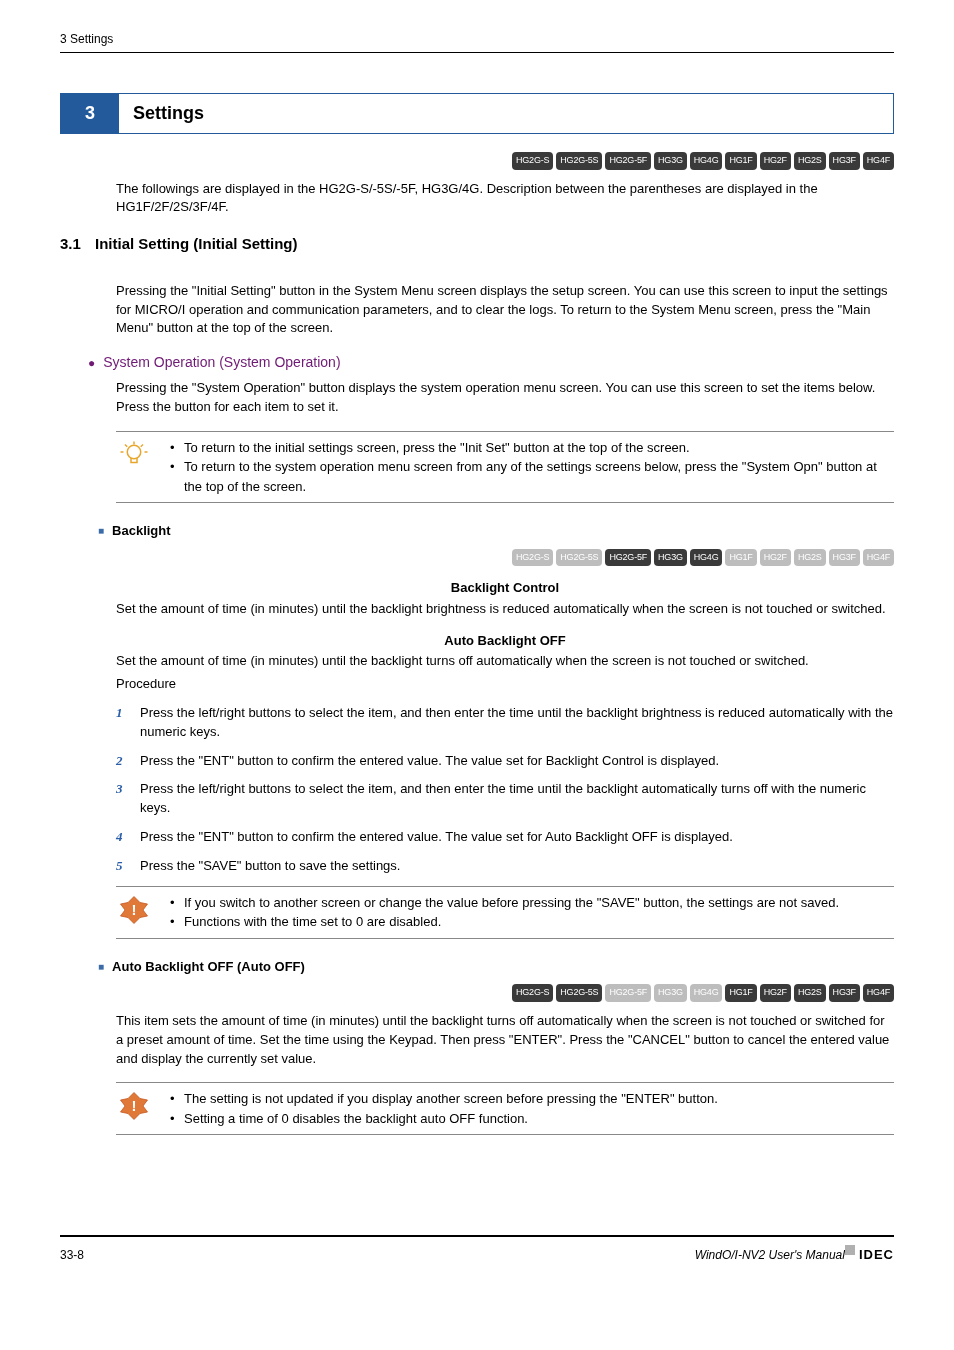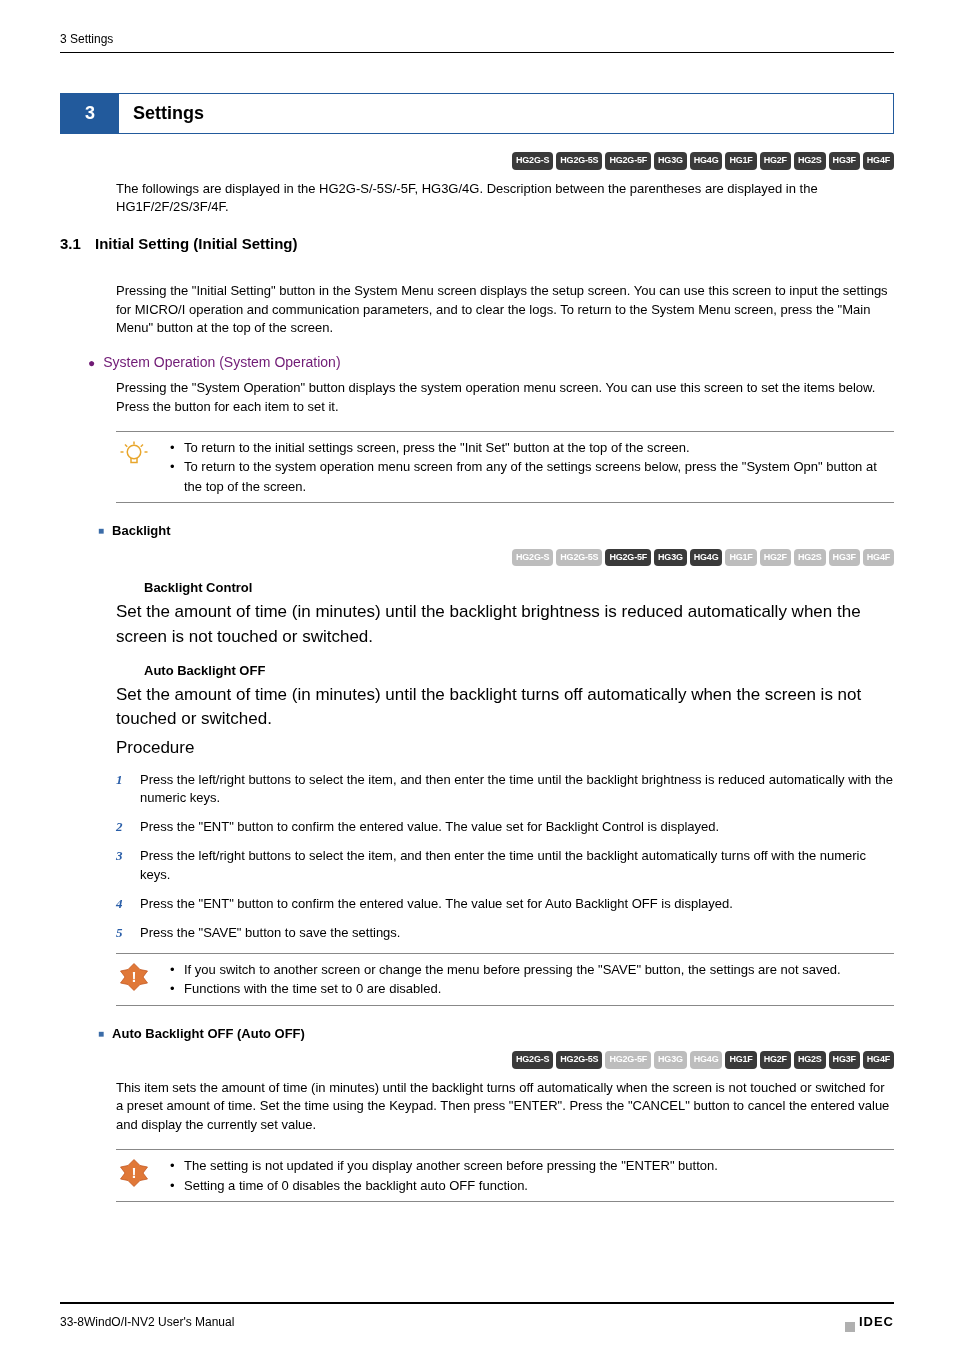--- a/index.html
+++ b/index.html
@@ -56,7 +56,7 @@
     background: #3a3a3a;
     color: #fff;
     font-size: 9px;
-    font-weight: bold;
+    font-weight: normal;
     padding: 2px 4px;
     border-radius: 4px;
     letter-spacing: -0.2px;

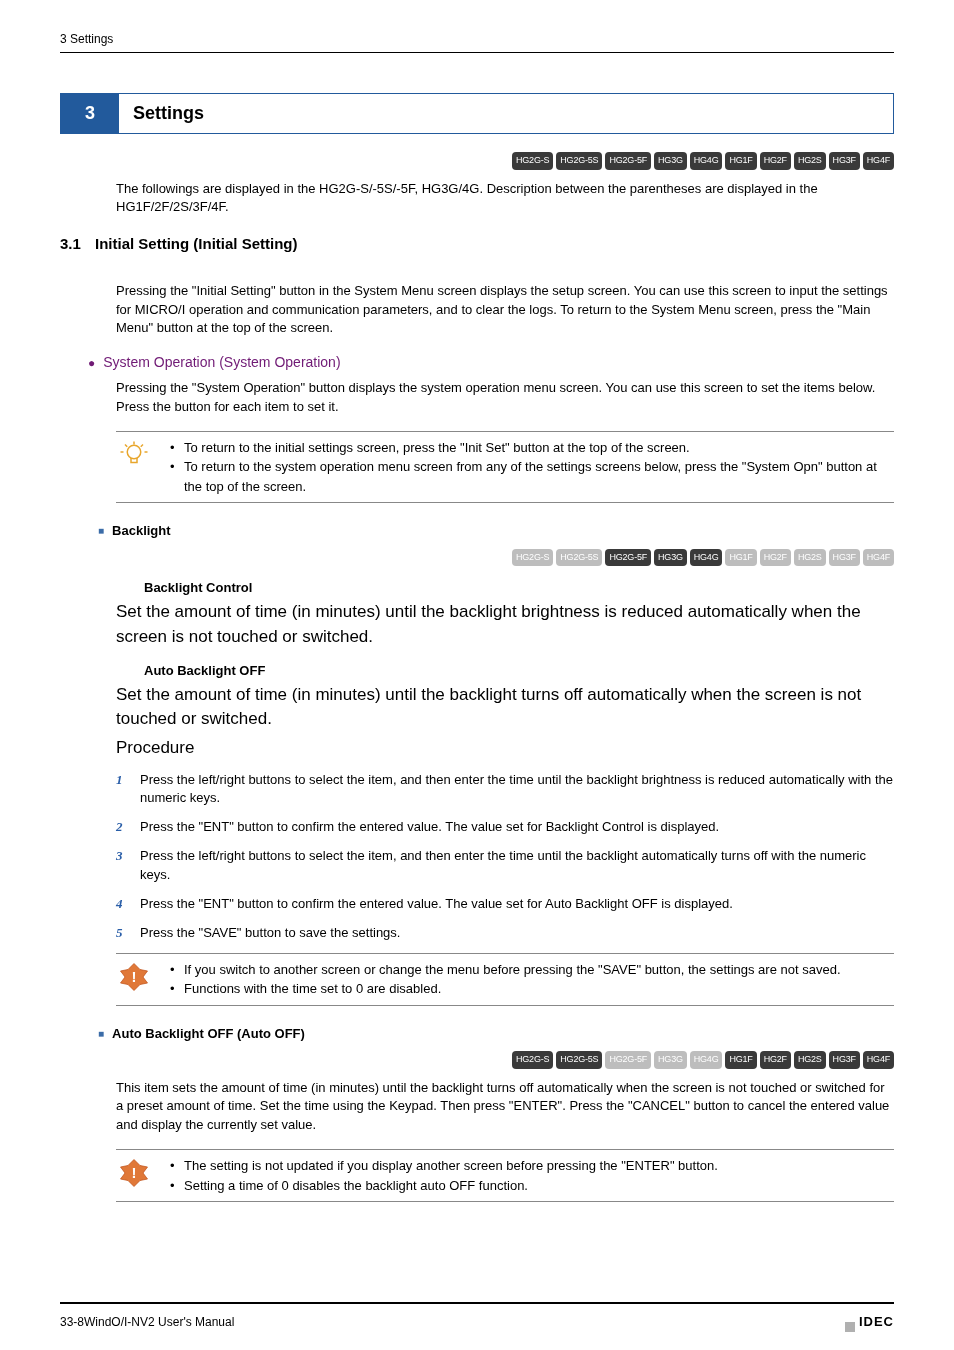--- a/index.html
+++ b/index.html
@@ -134,7 +134,8 @@
   .def-term {
     font-weight: bold;
     font-size: 13px;
-    margin: 12px 0 2px 84px;
+    margin: 12px 0 2px 56px;
+    text-align: center;
   }
   .def-text {
     font-size: 17px;

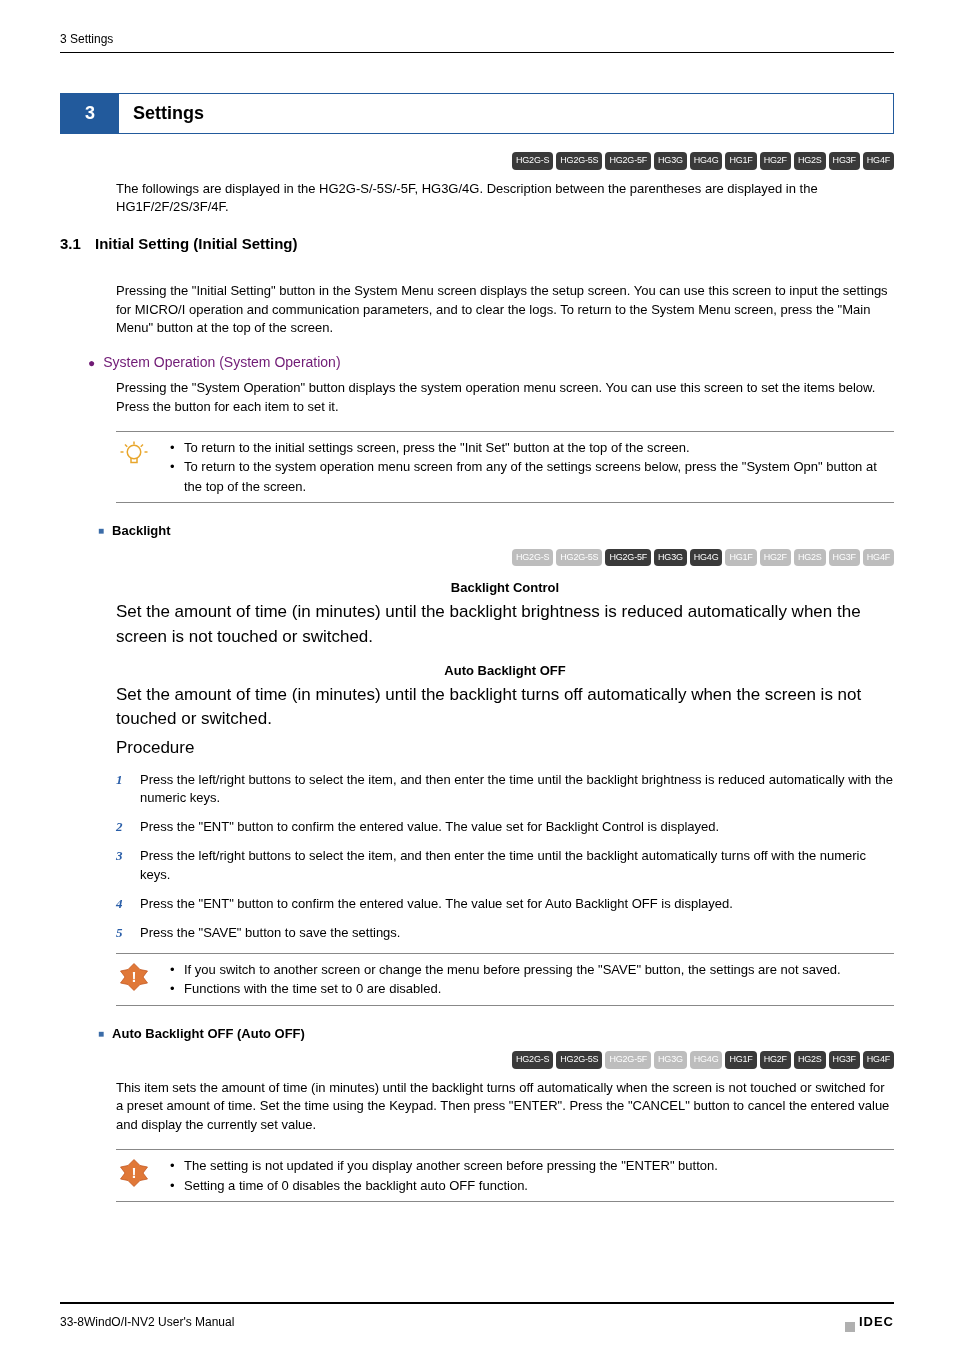--- a/index.html
+++ b/index.html
@@ -138,7 +138,7 @@
     text-align: center;
   }
   .def-text {
-    font-size: 17px;
+    font-size: 13px;
     margin: 0 0 4px 56px;
     line-height: 1.45;
   }

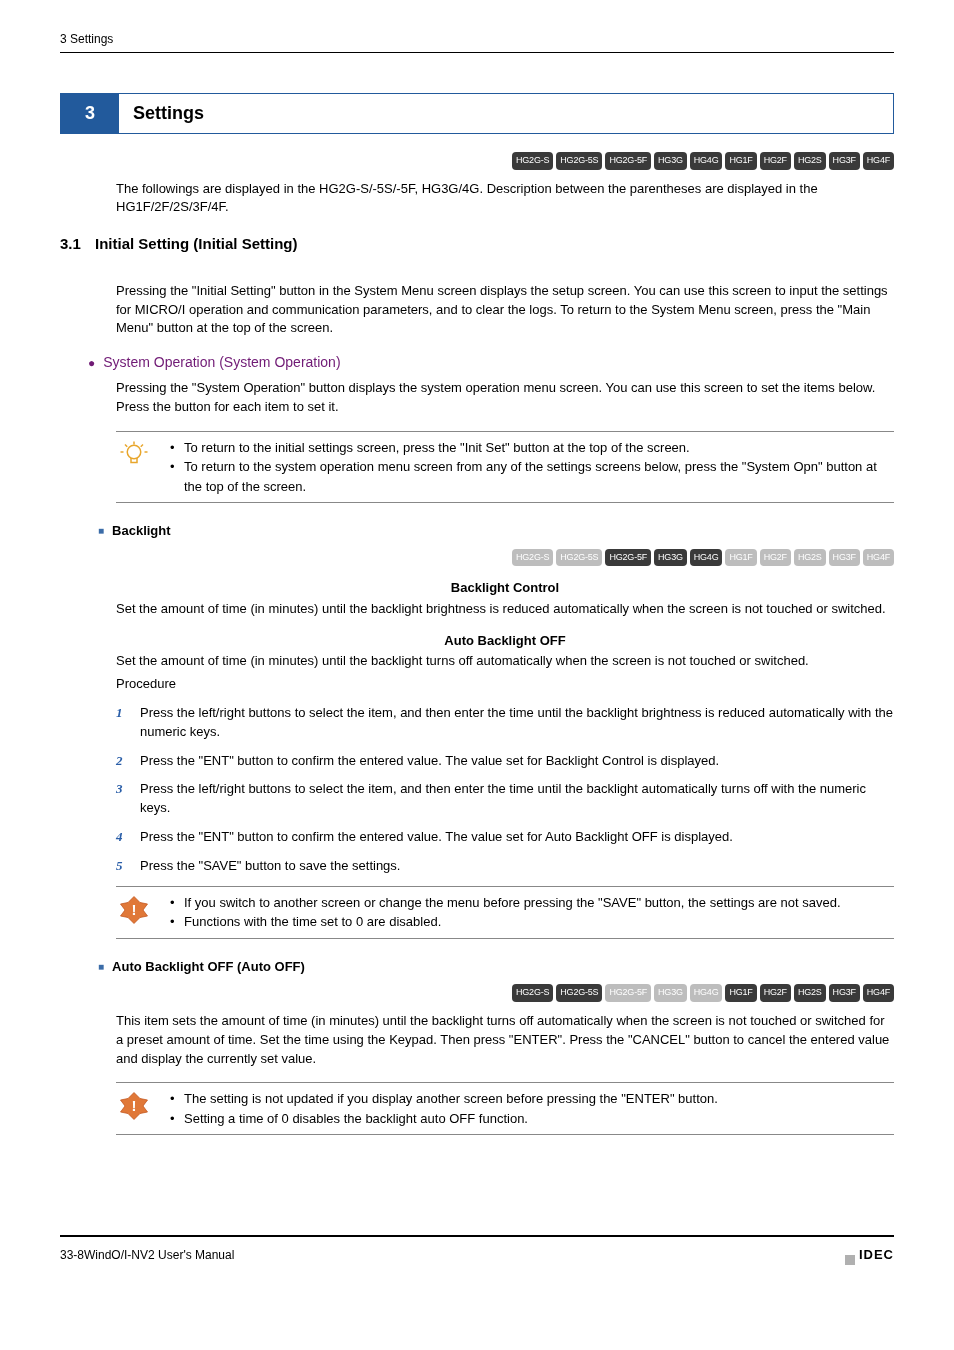--- a/index.html
+++ b/index.html
@@ -281,7 +281,7 @@
     </svg>
   </div>
   <ul class="note-list" id="warn1">
-      <li>If you switch to another screen or change the menu before pressing the "SAVE" button, the settings are not saved.</li>
+      <li>If you switch to another screen or change the value before pressing the "SAVE" button, the settings are not saved.</li>
       <li>Functions with the time set to 0 are disabled.</li>
     </ul>
 </div>

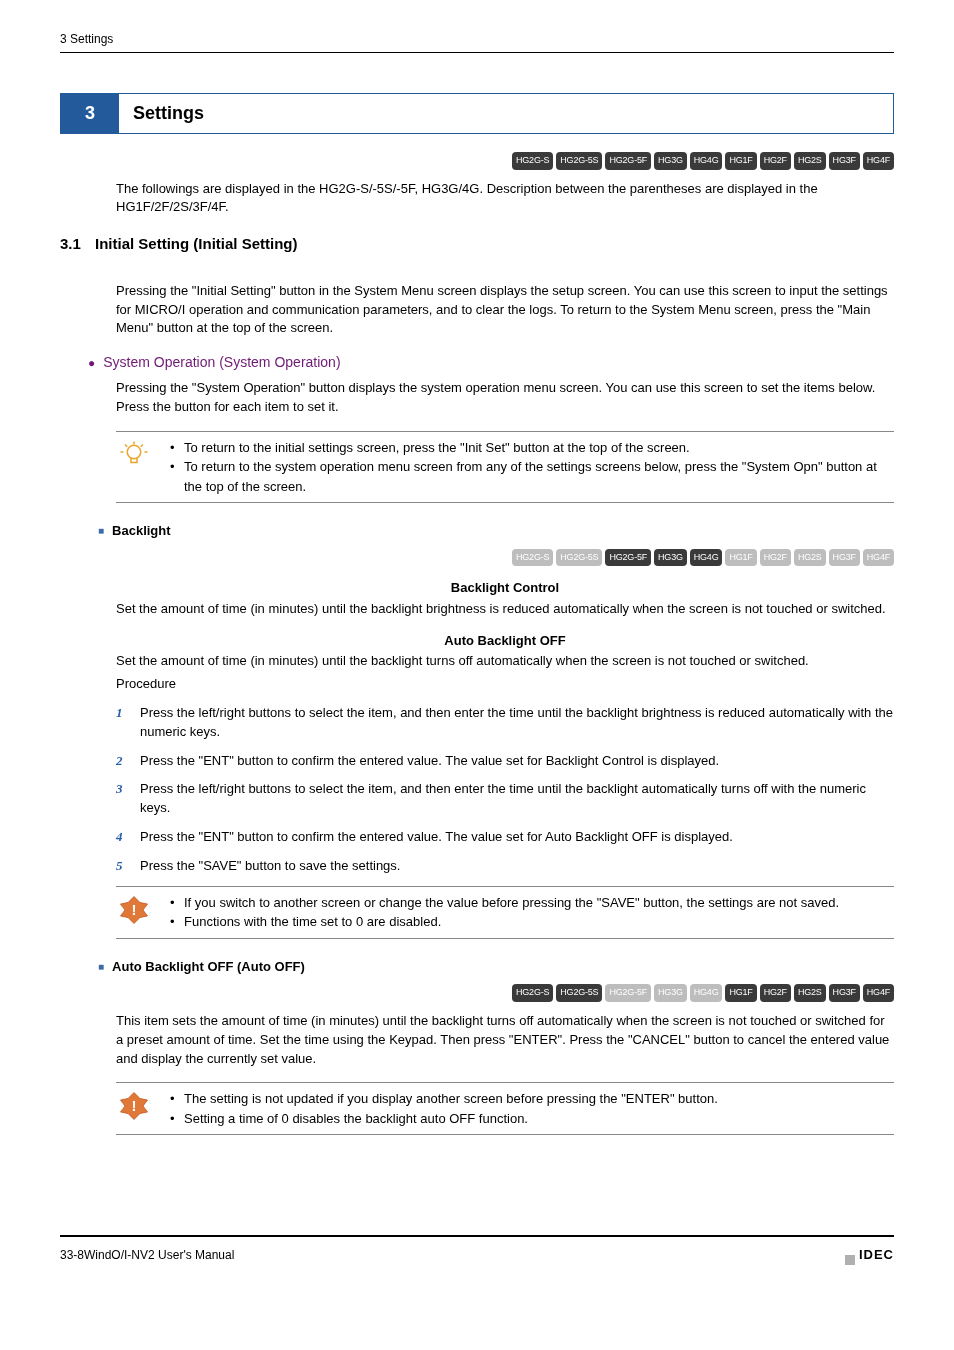--- a/index.html
+++ b/index.html
@@ -172,7 +172,7 @@
     font-size: 12px;
   }
   .page-num { font-weight: normal; }
-  .footer-center { flex: 1; text-align: left; }
+  .footer-center { flex: 1; text-align: right; font-style: italic; }
   .idec-logo {
     display: flex;
     align-items: flex-end;

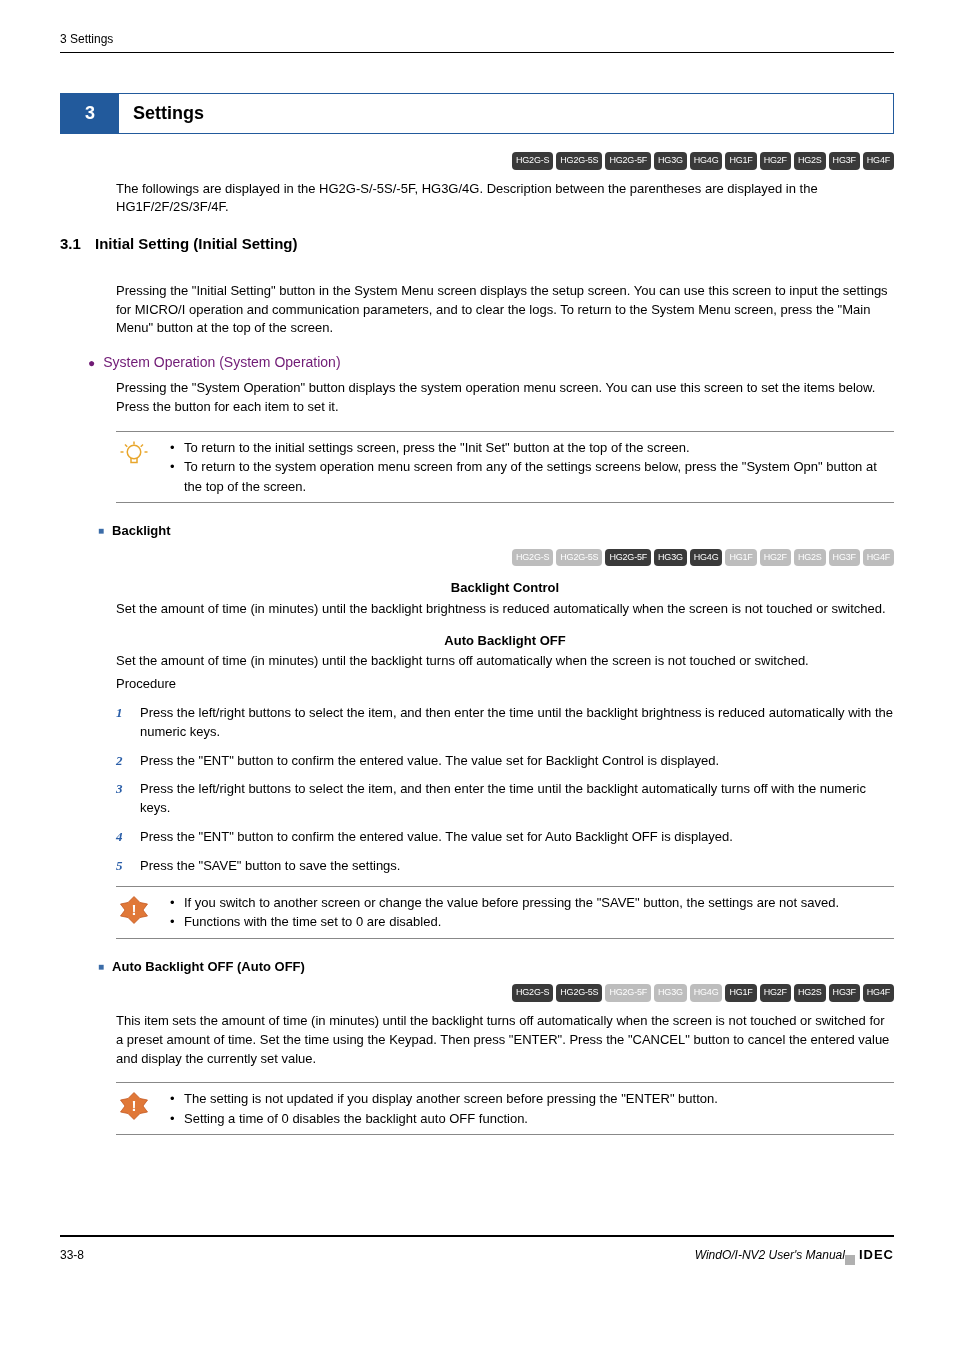--- a/index.html
+++ b/index.html
@@ -175,7 +175,7 @@
   .footer-center { flex: 1; text-align: right; font-style: italic; }
   .idec-logo {
     display: flex;
-    align-items: flex-end;
+    align-items: flex-start;
     gap: 4px;
   }
   .idec-logo .sq {

